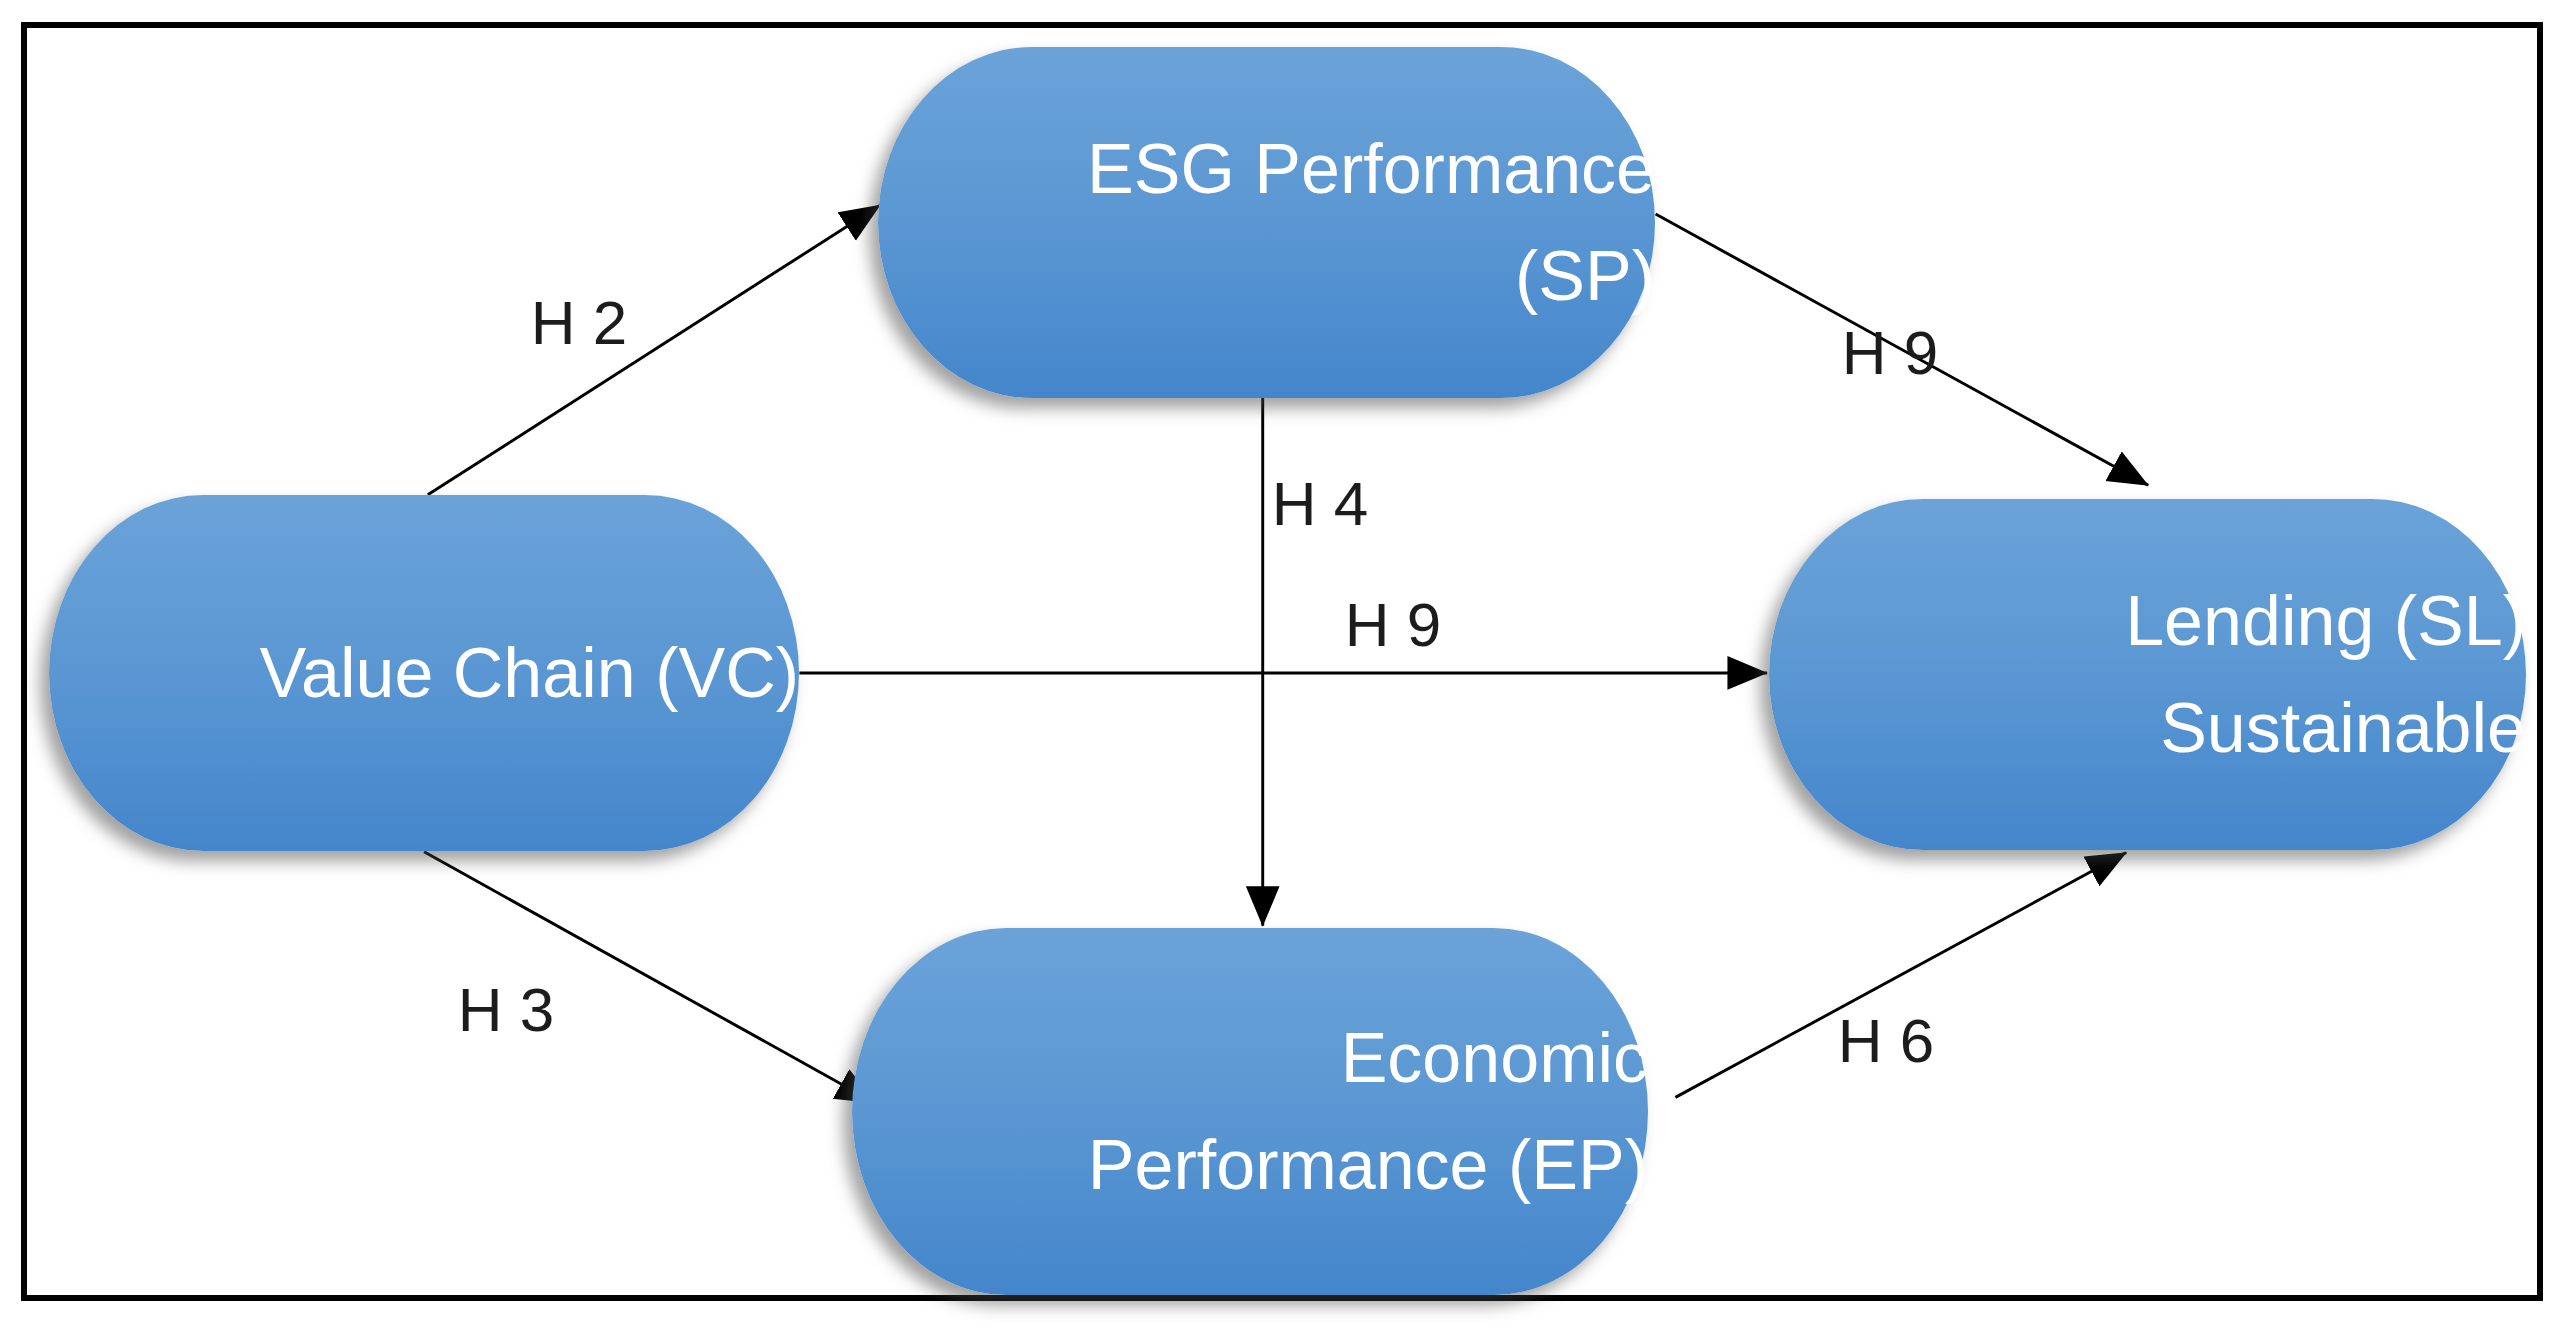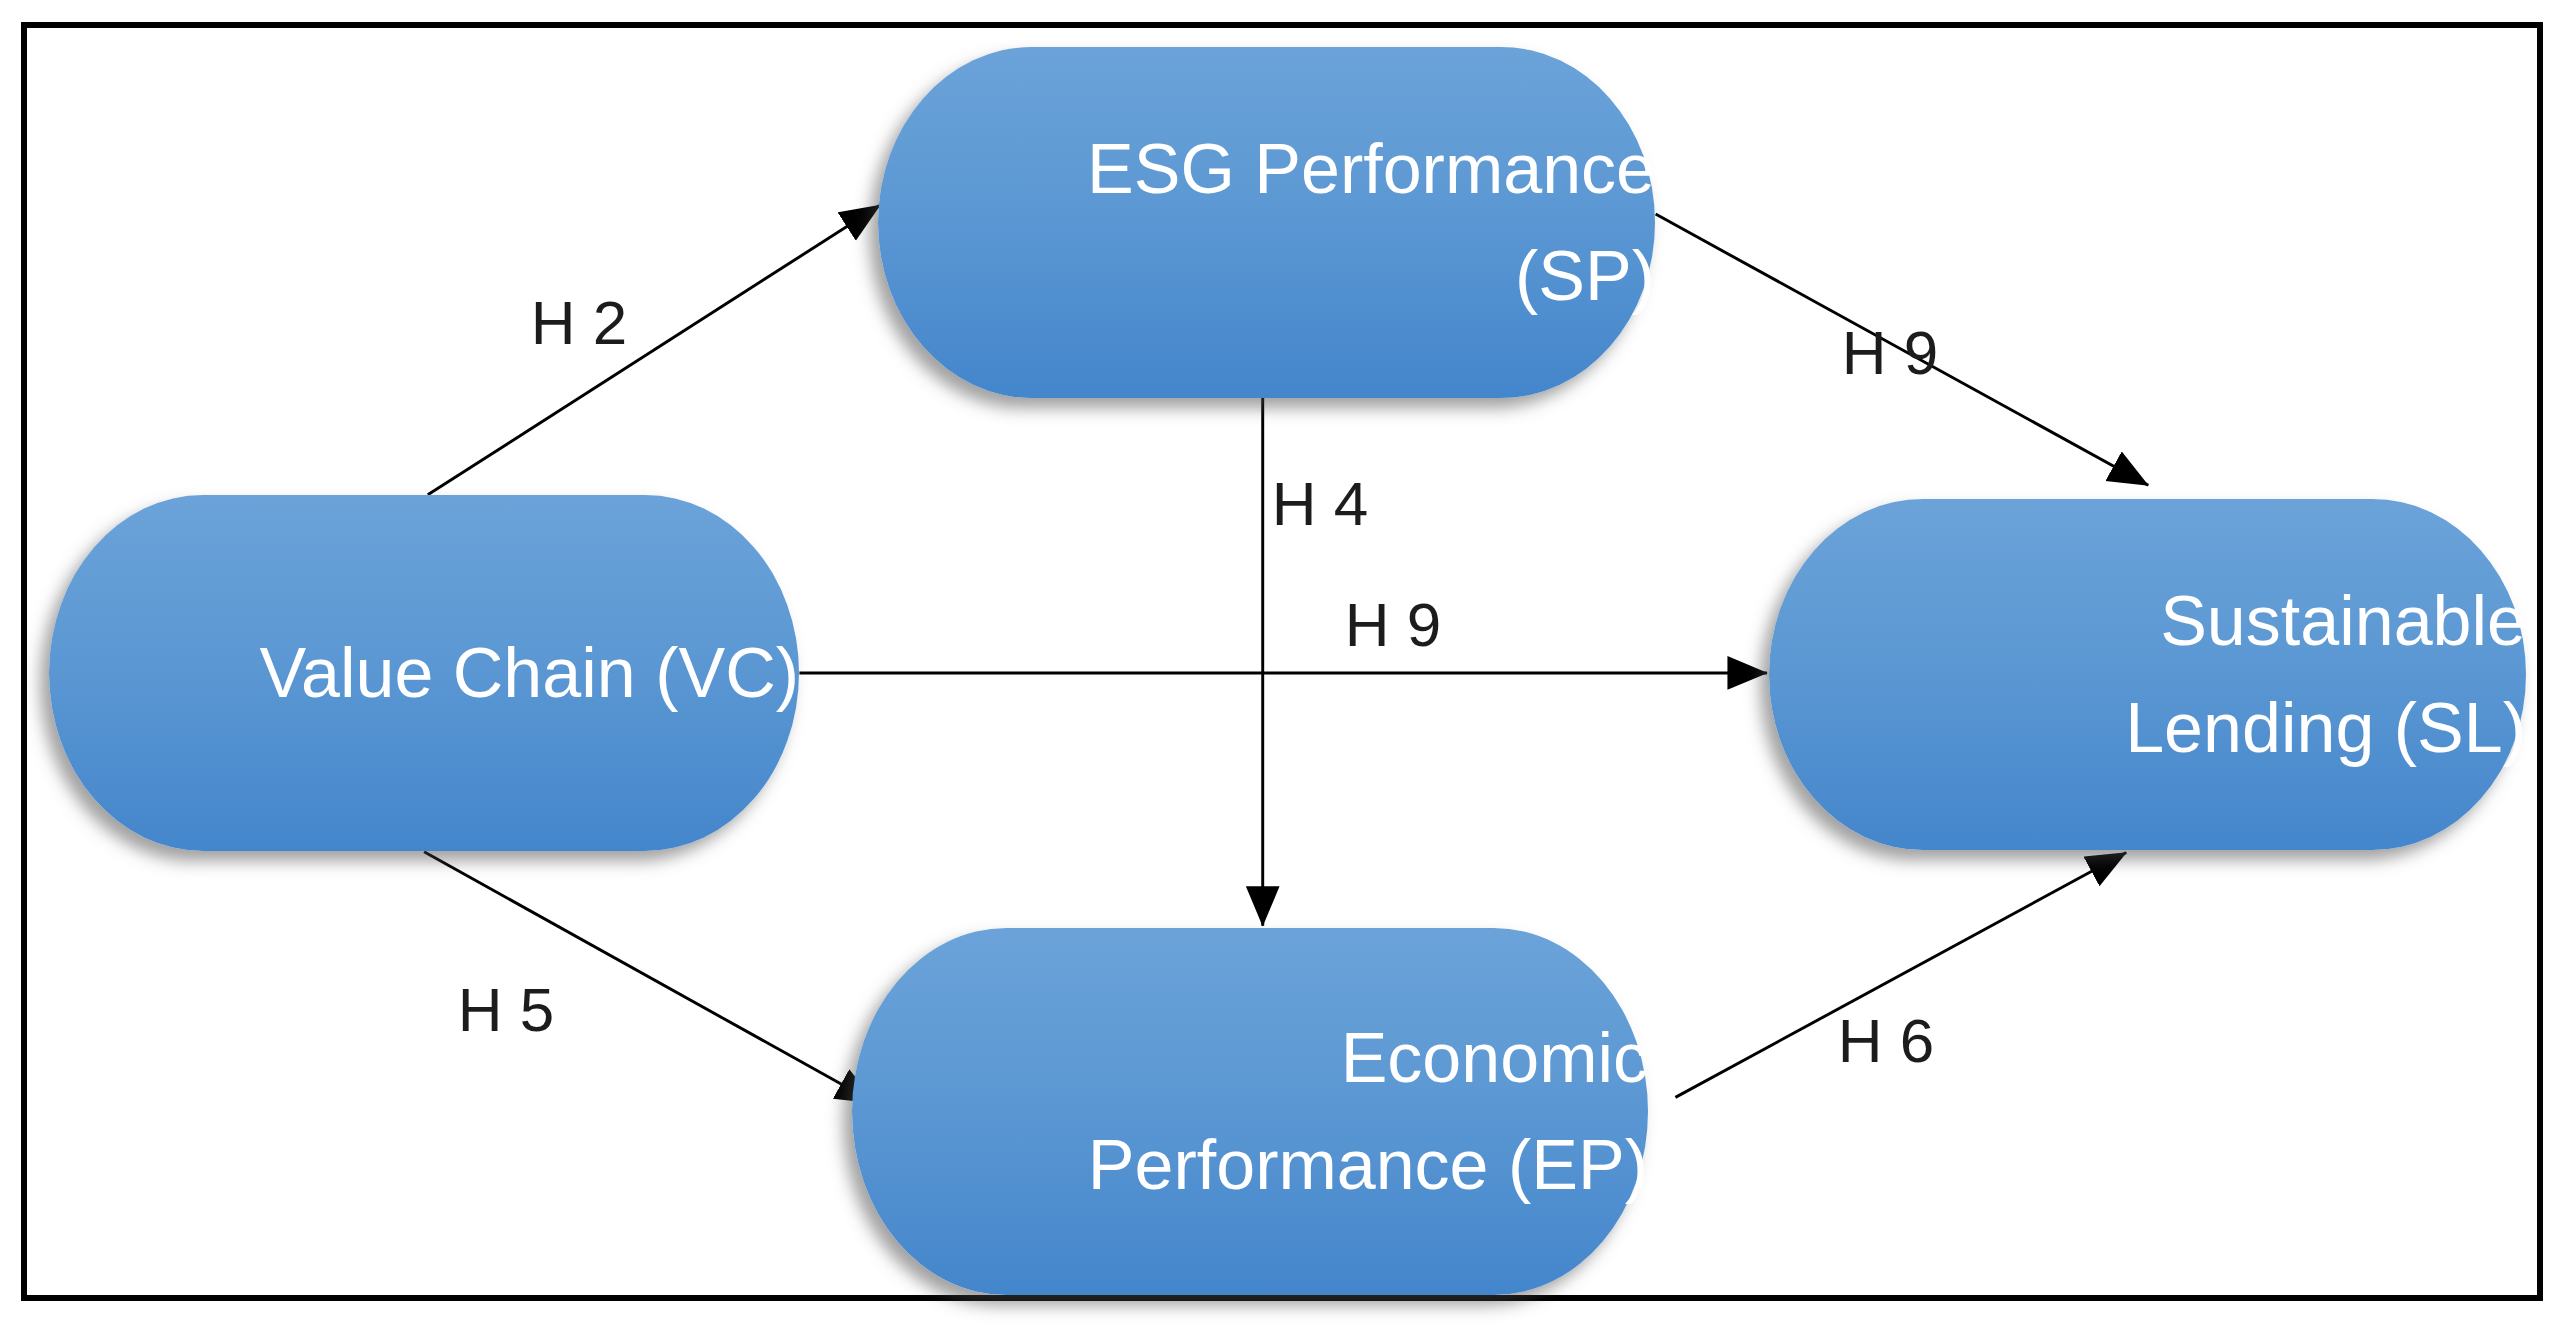--- a/index.html
+++ b/index.html
@@ -54,8 +54,8 @@
         <div class="node-line">Value Chain (VC)</div>
       </div>
       <div class="node" style="left: 1769px; top: 499px; width: 757px; height: 351px; border-radius: 154px / 50%;">
+        <div class="node-line">Lending (SL)</div>
         <div class="node-line">Sustainable</div>
-        <div class="node-line">Lending (SL)</div>
       </div>
       <div class="node" style="left: 852px; top: 928px; width: 796px; height: 367px; border-radius: 154px / 50%;">
         <div class="node-line">Economic</div>

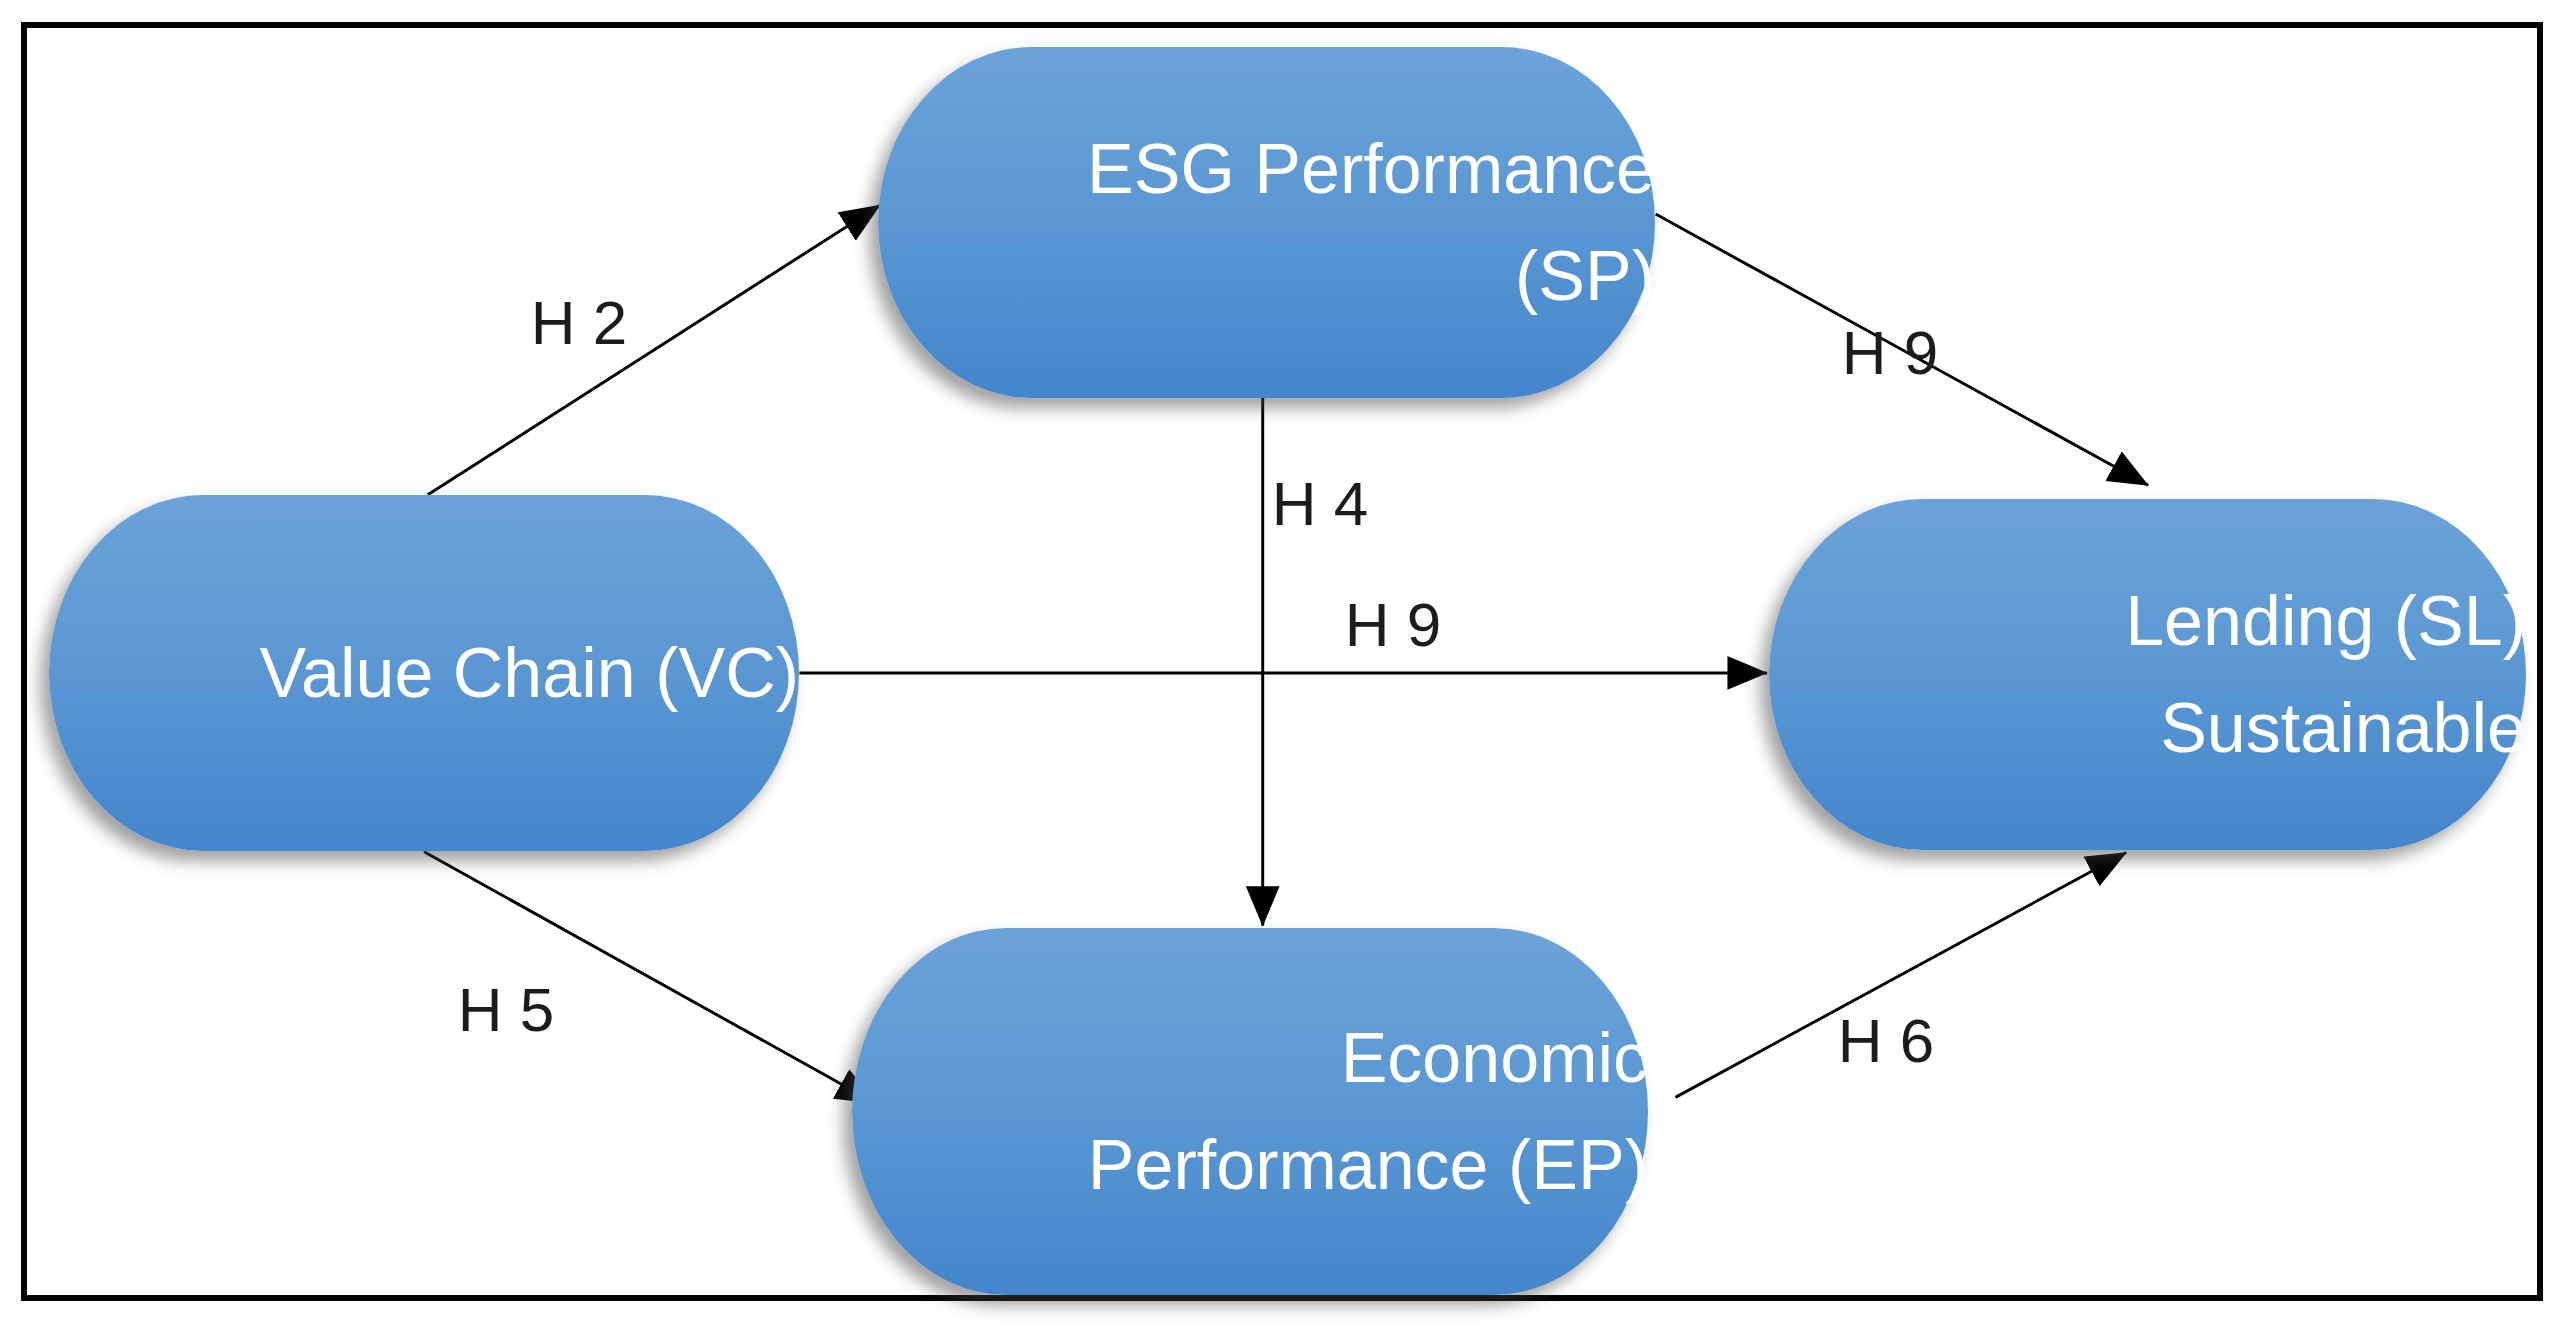--- a/index.html
+++ b/index.html
@@ -63,7 +63,7 @@
       </div>
     </div>
   <div id="label-layer">
-      <div class="edge-label" style="left: 506px; top: 1010px;">H 5</div>
+      <div class="edge-label" style="left: 506px; top: 1010px;">H 3</div>
       <div class="edge-label" style="left: 579px; top: 323px;">H 2</div>
       <div class="edge-label" style="left: 1393px; top: 625px;">H 9</div>
       <div class="edge-label" style="left: 1320px; top: 504px;">H 4</div>

